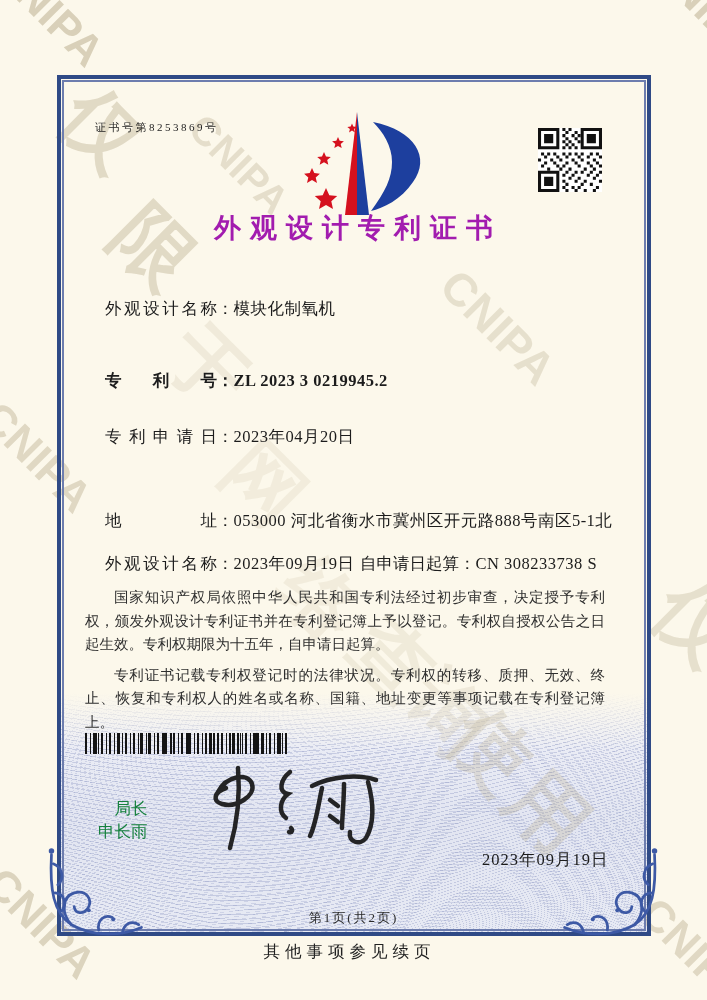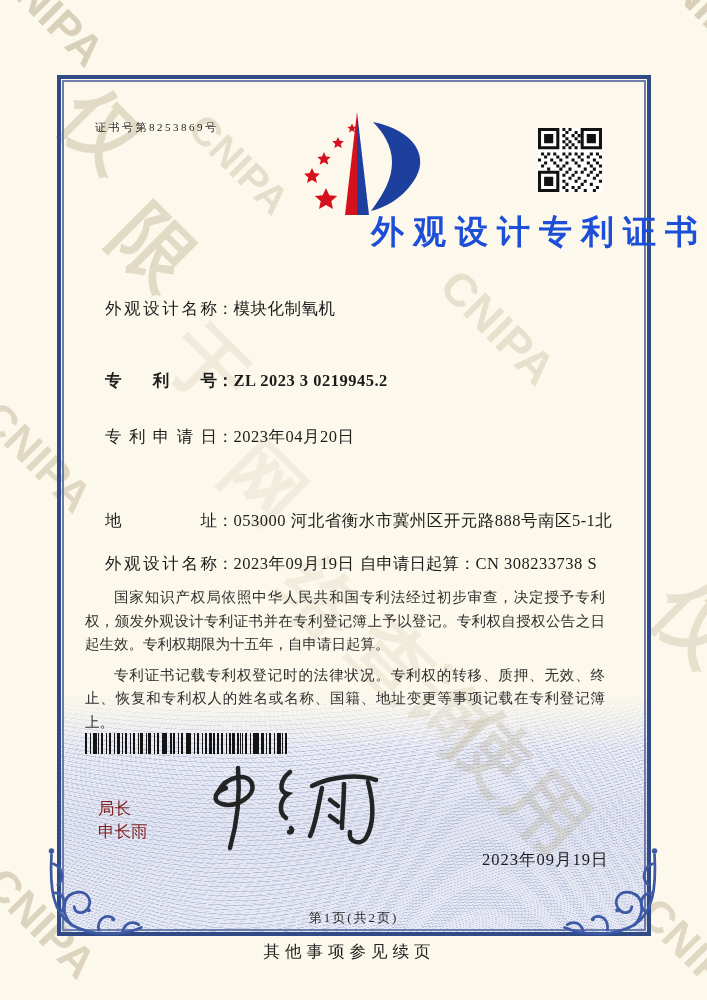--- a/index.html
+++ b/index.html
@@ -33,7 +33,7 @@
   .cert-no{position:absolute;left:95px;top:120px;font-size:11px;letter-spacing:2.5px;color:#1d1d1d;}
   .logo{position:absolute;left:293px;top:110px;}
   .qr{position:absolute;left:538px;top:128px;}
-  .title{position:absolute;left:0;right:0;top:210px;text-align:right;font-size:33px;font-weight:bold;letter-spacing:9px;text-indent:9px;color:#1d4ed8;}
+  .title{position:absolute;left:0;right:0;top:210px;text-align:center;font-size:27px;font-weight:bold;letter-spacing:9px;text-indent:9px;color:#a21caf;}
 
   .row{position:absolute;left:85px;width:545px;font-size:16.5px;color:#1c1c1c;}
   .flabel{display:inline-block;width:112px;text-align:justify;text-align-last:justify;vertical-align:top;margin-left:20px;}

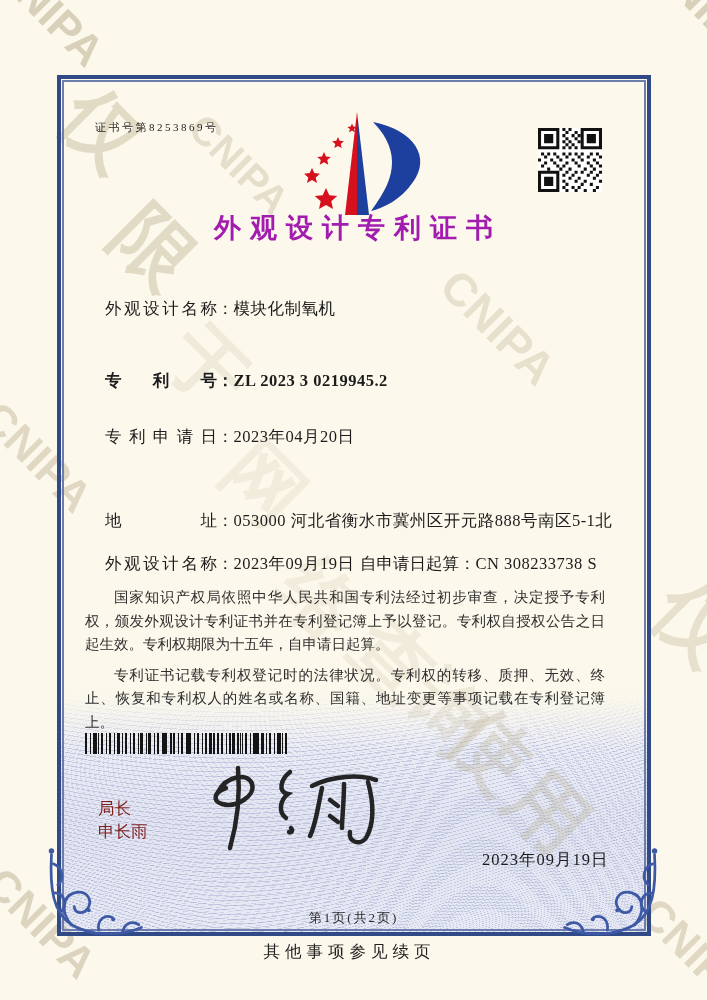--- a/index.html
+++ b/index.html
@@ -49,7 +49,7 @@
       repeating-linear-gradient(90deg,#141414 0 2px,rgba(0,0,0,0) 2px 5px,#141414 5px 6px,rgba(0,0,0,0) 6px 8px),
       repeating-linear-gradient(90deg,rgba(0,0,0,0) 0 9px,#141414 9px 12px,rgba(0,0,0,0) 12px 17px,#141414 17px 18px,rgba(0,0,0,0) 18px 23px);}
 
-  .officer{position:absolute;left:98px;top:797px;font-family:"Liberation Sans","DejaVu Sans",sans-serif;font-size:16.5px;color:#7f1d1d;line-height:23px;}
+  .officer{position:absolute;left:98px;top:797px;font-family:"Liberation Sans","DejaVu Sans",sans-serif;font-size:16.5px;color:#15803d;line-height:23px;text-align:right;}
   .sig{position:absolute;left:196px;top:762px;}
   .date{position:absolute;left:482px;top:849px;font-size:16.5px;letter-spacing:1px;color:#1c1c1c;}
   .pageno{position:absolute;left:0;right:0;top:909px;text-align:center;font-size:13px;letter-spacing:2px;color:#2a2a2a;}

